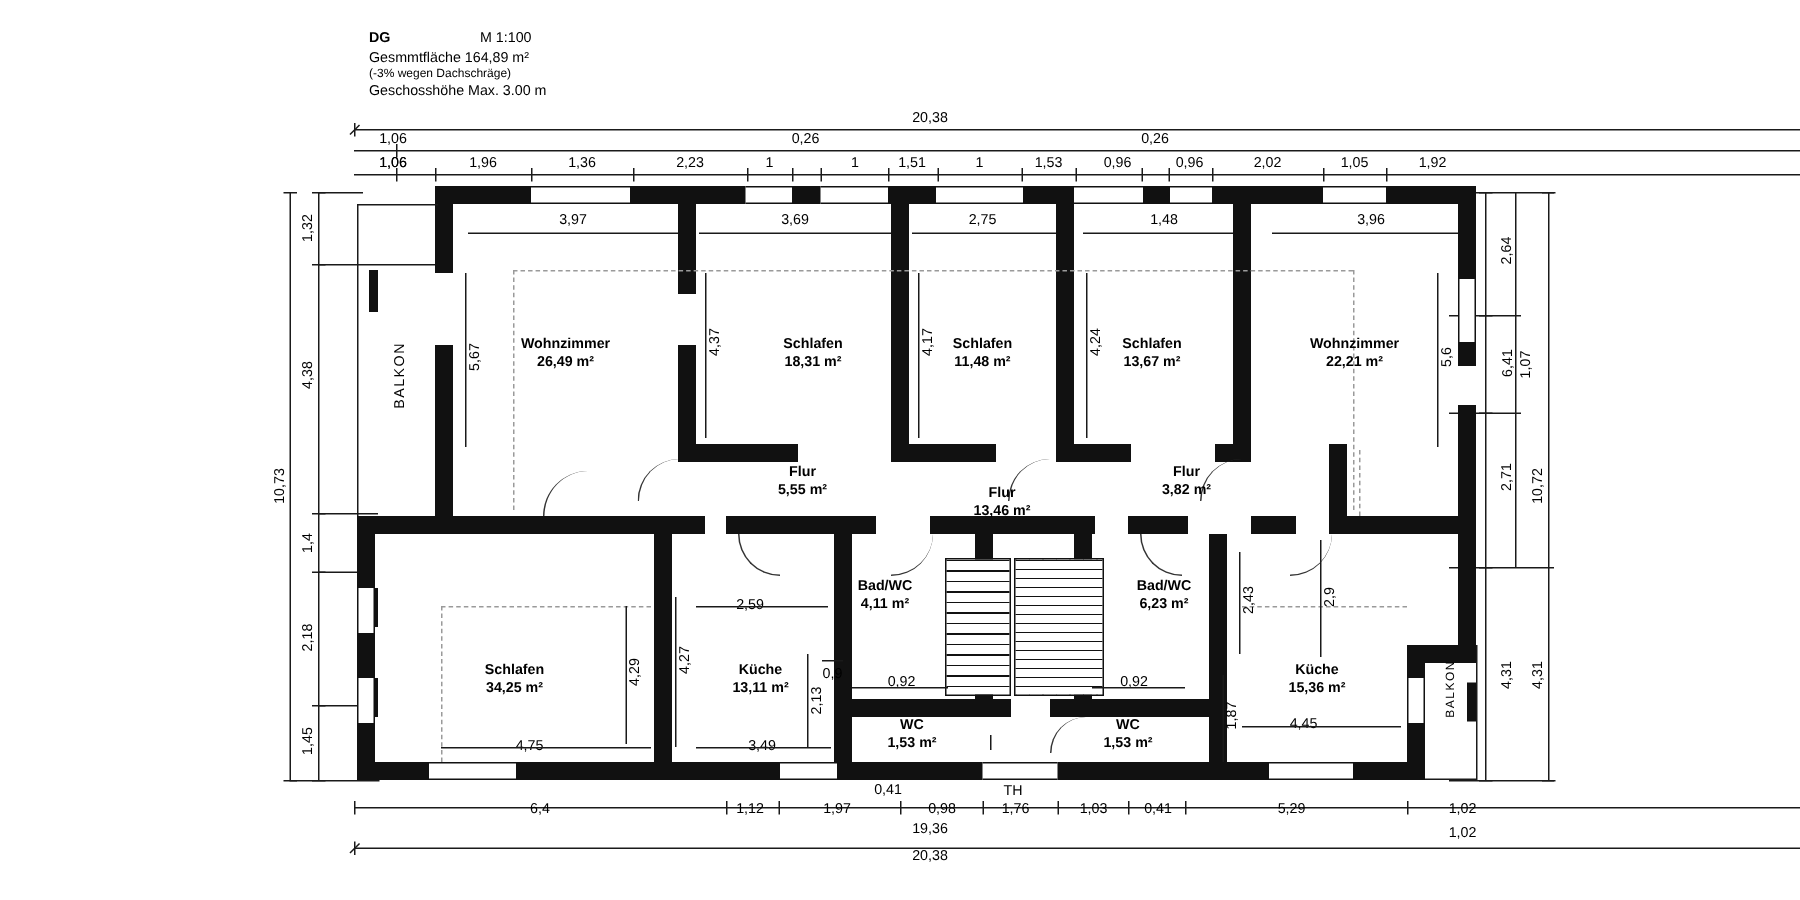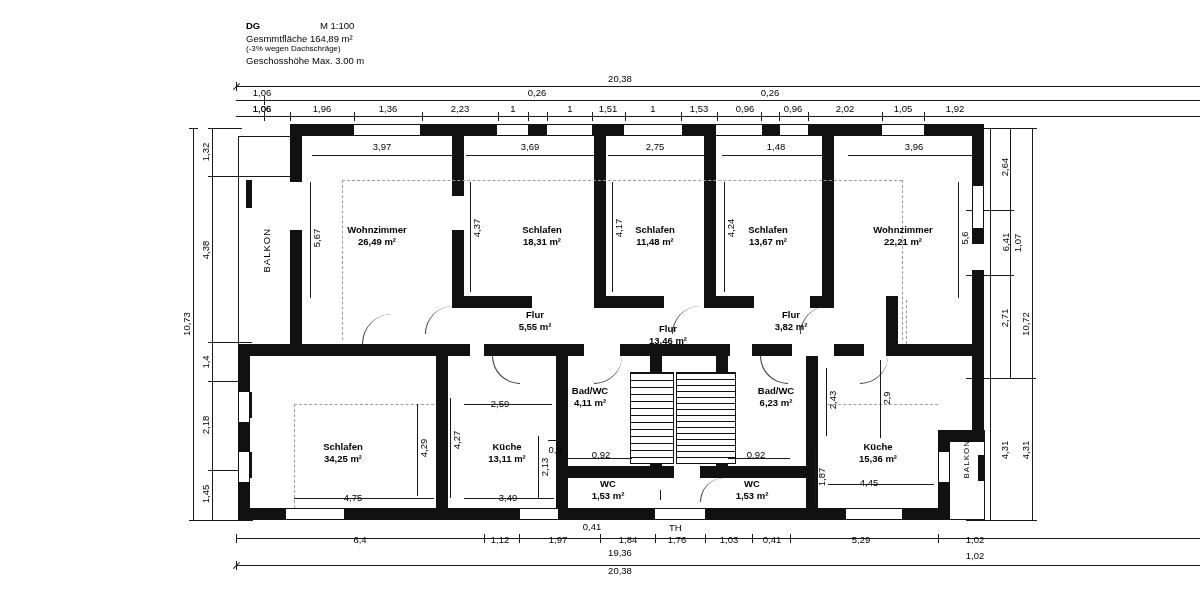--- a/index.html
+++ b/index.html
@@ -178,7 +178,7 @@
   <div class="t c" style="left:360px; top:535px;">6,4</div>
   <div class="t c" style="left:500px; top:535px;">1,12</div>
   <div class="t c" style="left:558px; top:535px;">1,97</div>
-  <div class="t c" style="left:628px; top:535px;">1,84</div>
+  <div class="t c" style="left:628px; top:535px;">0,98</div>
   <div class="t c" style="left:677px; top:535px;">1,76</div>
   <div class="t c" style="left:729px; top:535px;">1,03</div>
   <div class="t c" style="left:772px; top:535px;">0,41</div>

